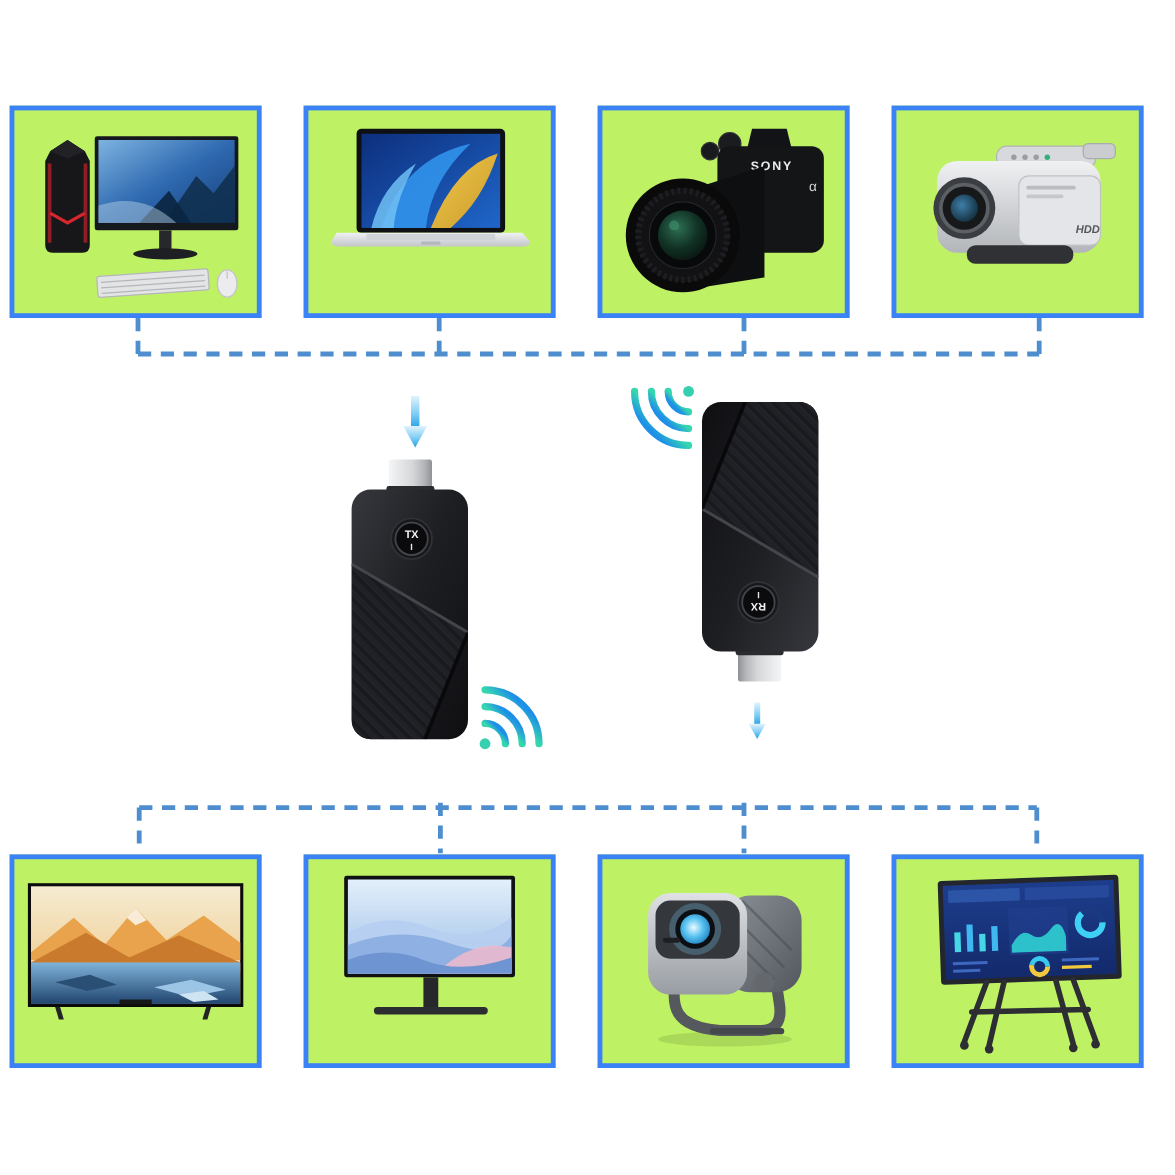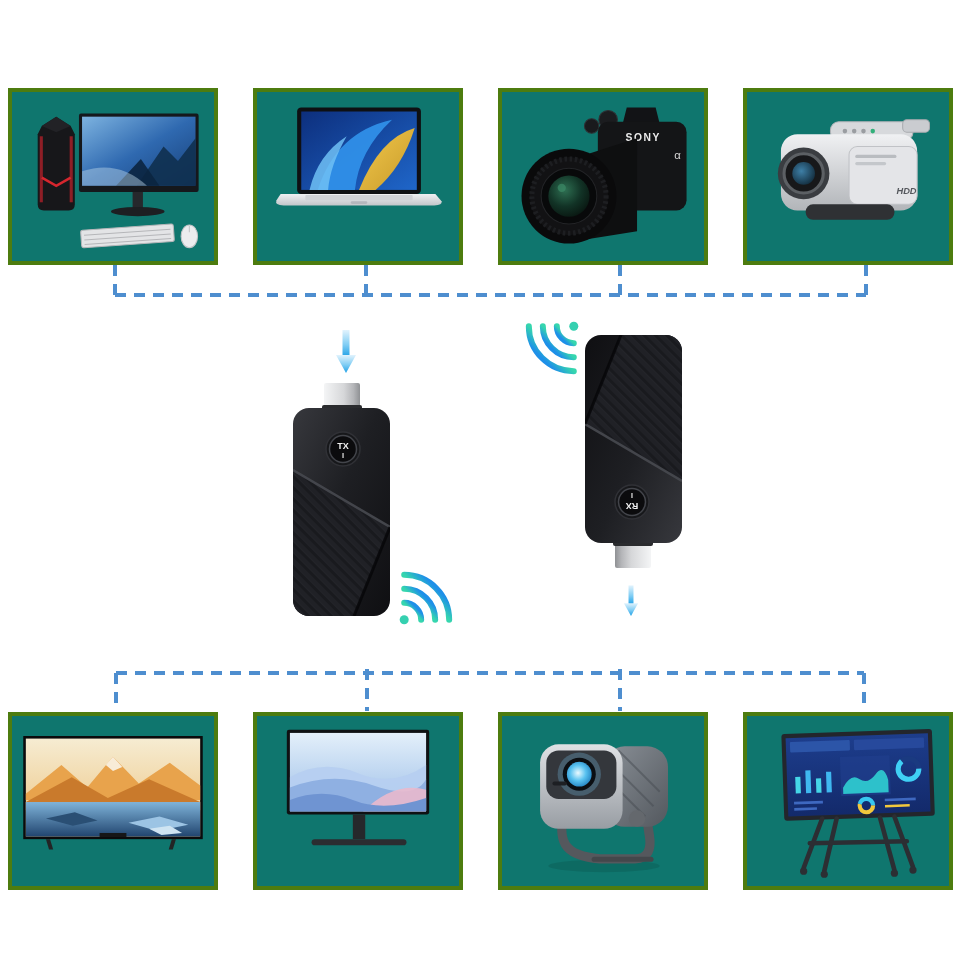--- a/index.html
+++ b/index.html
@@ -5,8 +5,8 @@
   html,body{margin:0;padding:0;background:#ffffff;}
   .canvas{position:relative;width:979px;height:979px;background:#fff;overflow:hidden;
           font-family:"Liberation Sans",sans-serif;}
-  .box{position:absolute;width:210px;box-sizing:border-box;border:4px solid #4d7c0f;
-       background:#0f766e;display:flex;align-items:center;justify-content:center;}
+  .box{position:absolute;width:210px;box-sizing:border-box;border:4px solid #3b82f6;
+       background:#bef264;display:flex;align-items:center;justify-content:center;}
   .box.toprow{top:88px;height:177px;}
   .box.botrow{top:712px;height:178px;}
   .b1{left:8px}.b2{left:253px}.b3{left:498px}.b4{left:743px}

